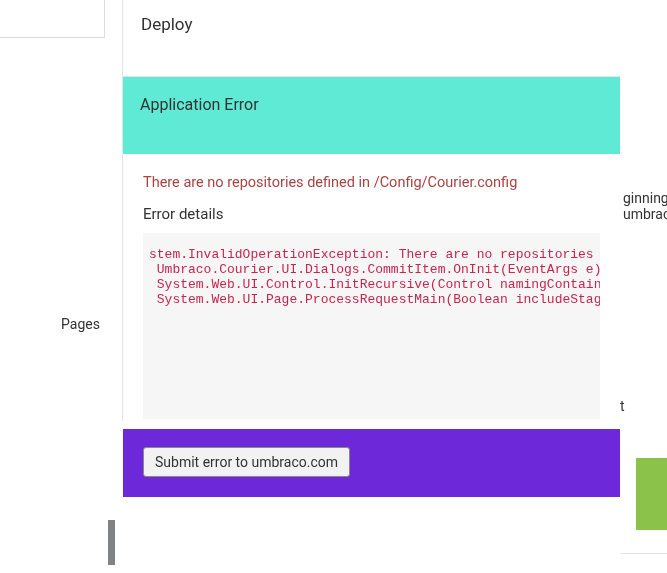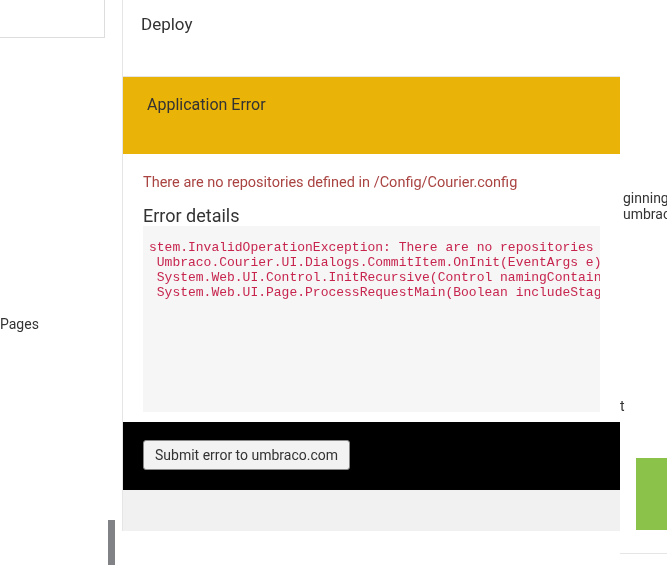--- a/index.html
+++ b/index.html
@@ -25,7 +25,7 @@
 
     
     .main {
-      position: absolute; left: 122px; top: 0; width: 498px; height: 531px;
+      position: absolute; left: 122px; top: 0; width: 498px; height: 421px;
       border-left: 1px solid #e5e5e5;
       background: #f1f1f1;
     }

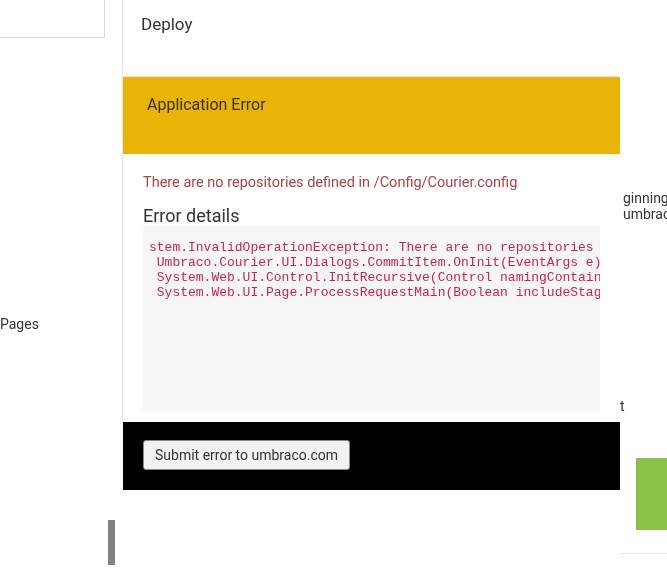--- a/index.html
+++ b/index.html
@@ -36,8 +36,8 @@
     }
     .header h1 { font-size: 17px; font-weight: 400; color: #333; }
     .subheader {
-      background: #eab308;
-      padding: 18px 20px 40px 24px;
+      background: #5eead4;
+      padding: 18px 20px 40px 17px;
     }
     .subheader h2 { font-size: 16px; font-weight: 400; color: #333; }
     .content {

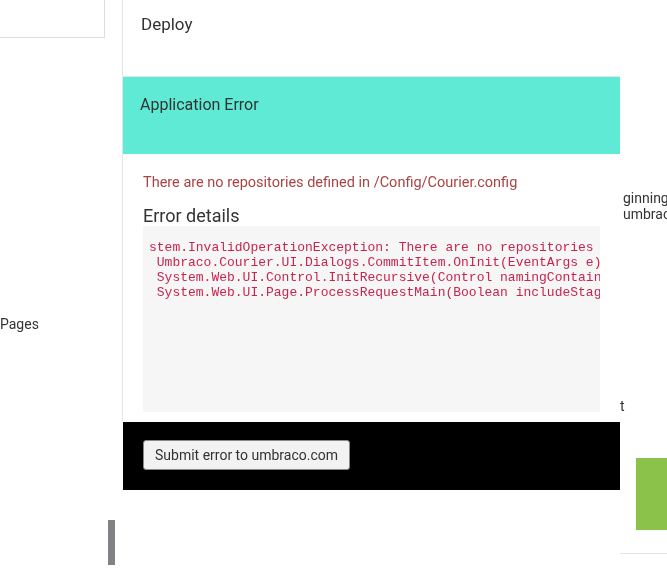--- a/index.html
+++ b/index.html
@@ -48,7 +48,7 @@
       color: #a94442; font-size: 14.5px; font-weight: 400; margin-bottom: 14px;
     }
     .err-sub {
-      color: #333; font-size: 18px; font-weight: 400; 
+      color: #333; font-size: 15px; font-weight: 400; margin-bottom: 10px;
     }
     .stack-wrap {
       background: #f6f6f6;

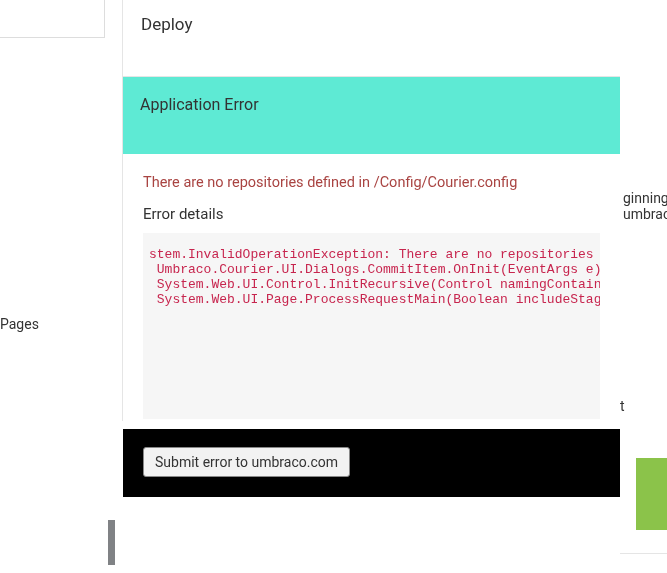--- a/index.html
+++ b/index.html
@@ -6,7 +6,7 @@
     body { font-family: -apple-system, BlinkMacSystemFont, "Segoe UI", Roboto, Helvetica, Arial, sans-serif; background: #fff; width: 667px; height: 573px; overflow: hidden; position: relative; }
 
     
-    .left-col { position: absolute; left: 0; top: 0; bottom: 0; width: 115px; }
+    .left-col { position: absolute; left: 0; top: 0; bottom: 0; width: 115px; text-align: right; }
     .left-box {
       position: absolute;
       top: 0; left: -20px; width: 125px; height: 38px;

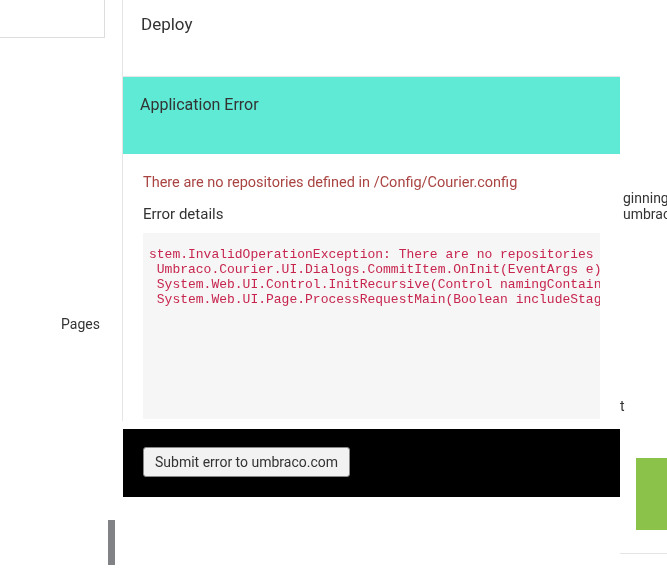--- a/index.html
+++ b/index.html
@@ -65,7 +65,7 @@
       width: 1100px;
     }
     .below {
-      background: #000000;
+      background: #6d28d9;
       padding: 18px 20px 20px 20px;
     }
     .submit-btn {

